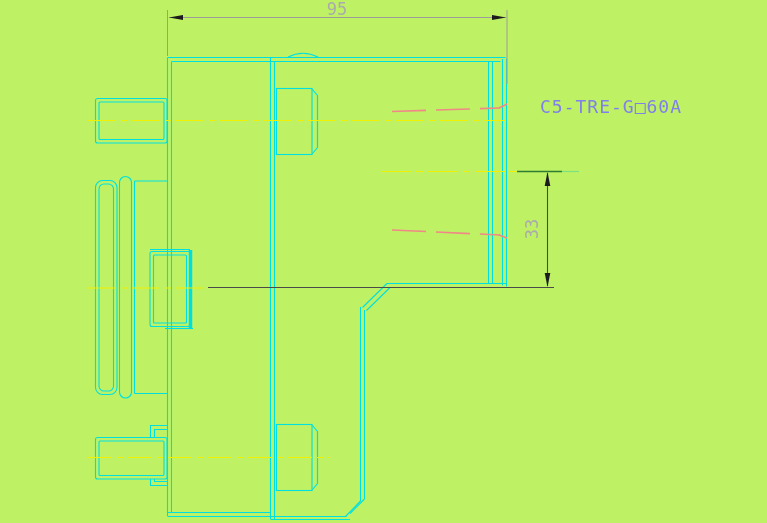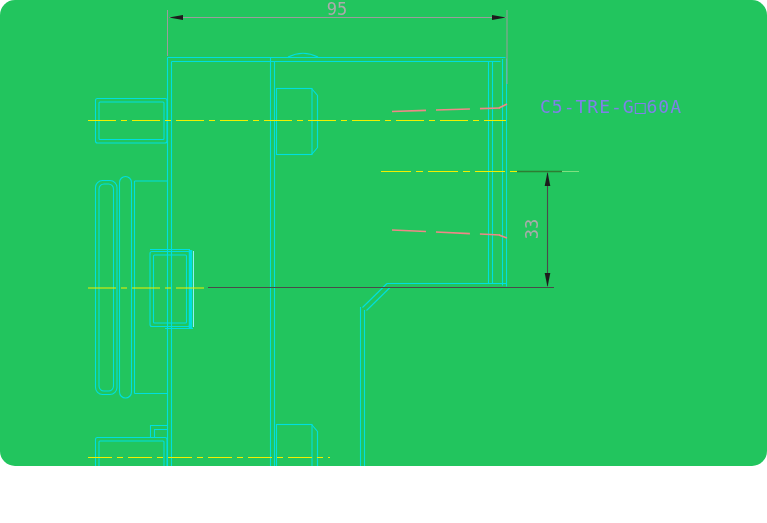--- a/index.html
+++ b/index.html
@@ -11,10 +11,9 @@
   #canvas {
     position: relative;
     width: 767px;
-    height: 466px;
-    background: #22c55e;
+    height: 523px;
+    background: #bef264;
     overflow: hidden;
-    border-radius: 15px;
   }
   svg { display: block; }
   

